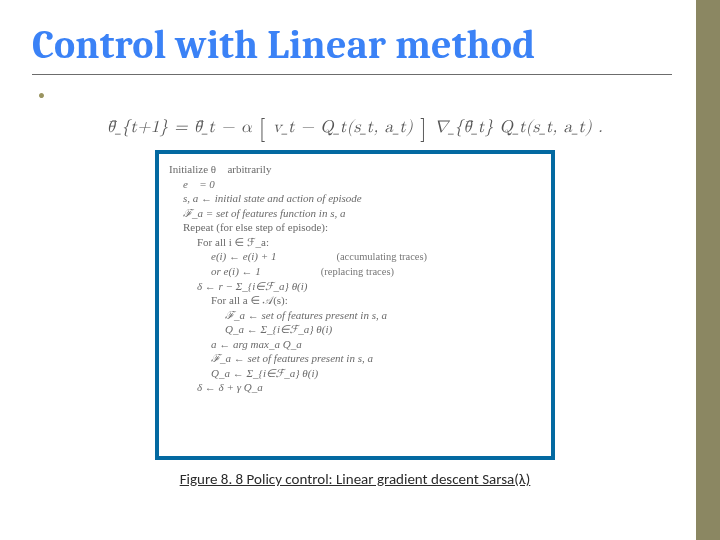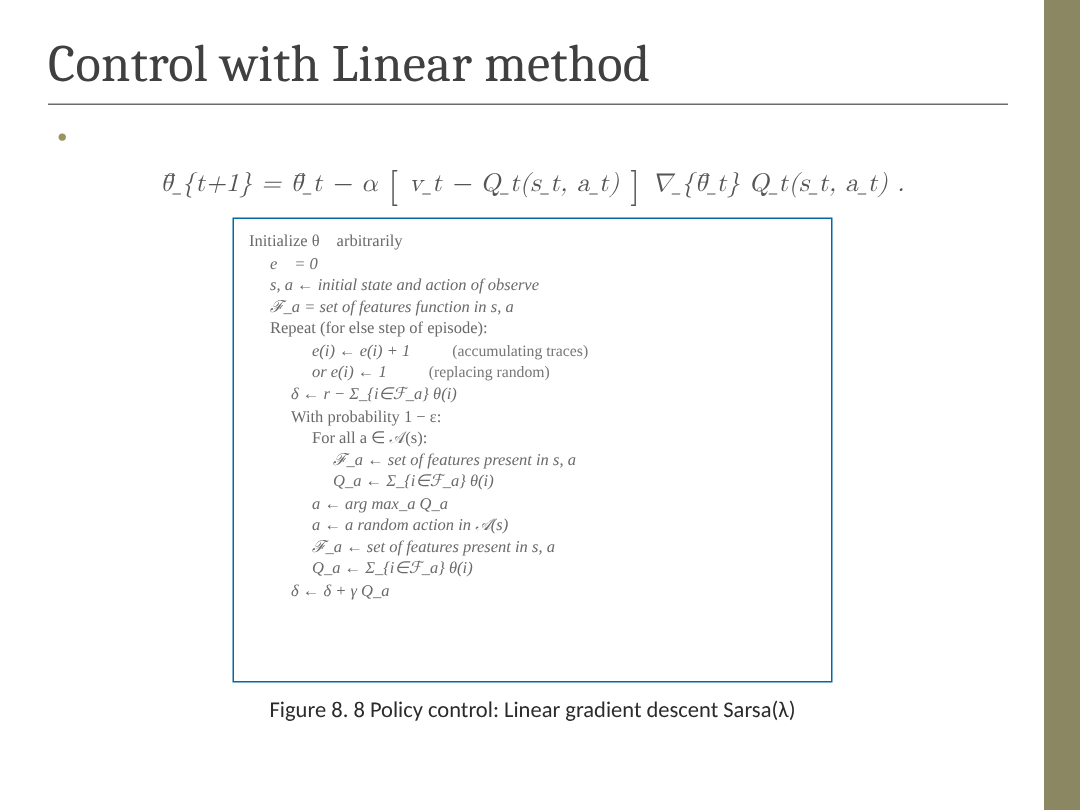--- a/index.html
+++ b/index.html
@@ -29,9 +29,9 @@
   }
   .title {
     font-family: Cambria, Georgia, "Times New Roman", serif;
-    font-size: 35px;
-    font-weight: 400;
-    color: #404040;
+    font-size: 40px;
+    font-weight: 700;
+    color: #3b82f6;
     margin: 0 0 6px 0;
     letter-spacing: 0.2px;
   }

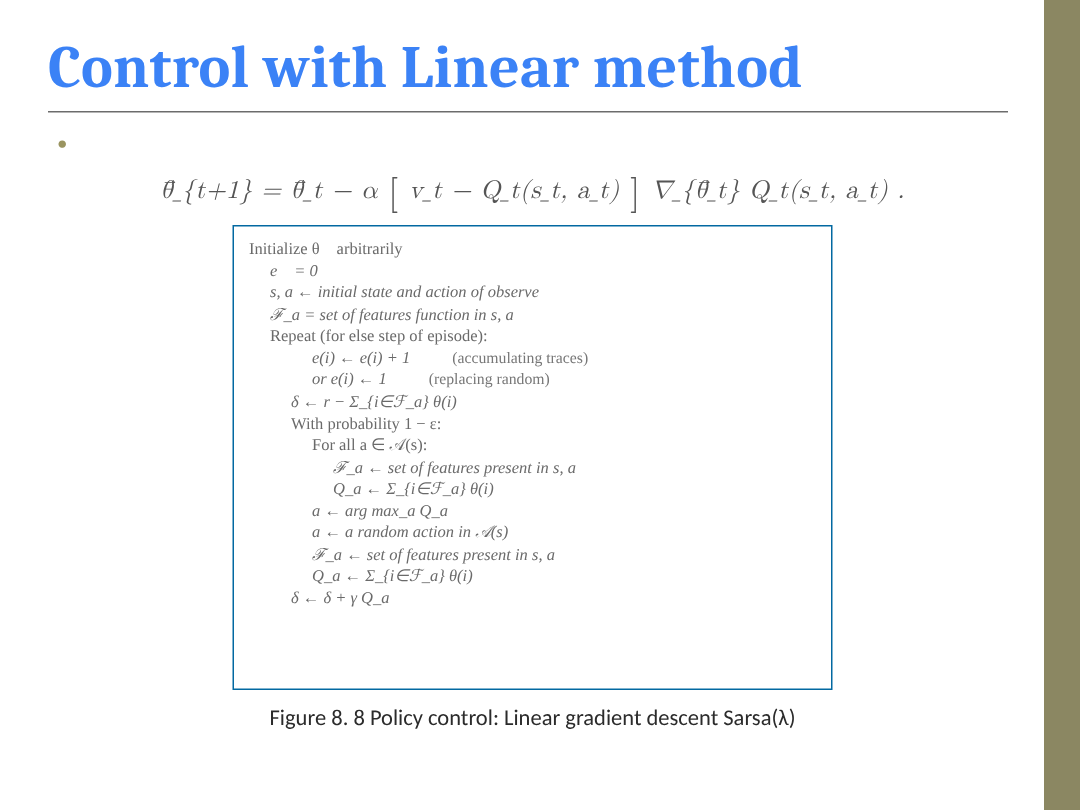--- a/index.html
+++ b/index.html
@@ -81,7 +81,7 @@
     margin-top: 2px;
   }
   .algo-box {
-    border: 1px solid #0369a1;
+    border: 4px solid #0369a1;
     width: 400px;
     height: 310px;
     padding: 8px 10px 8px 10px;

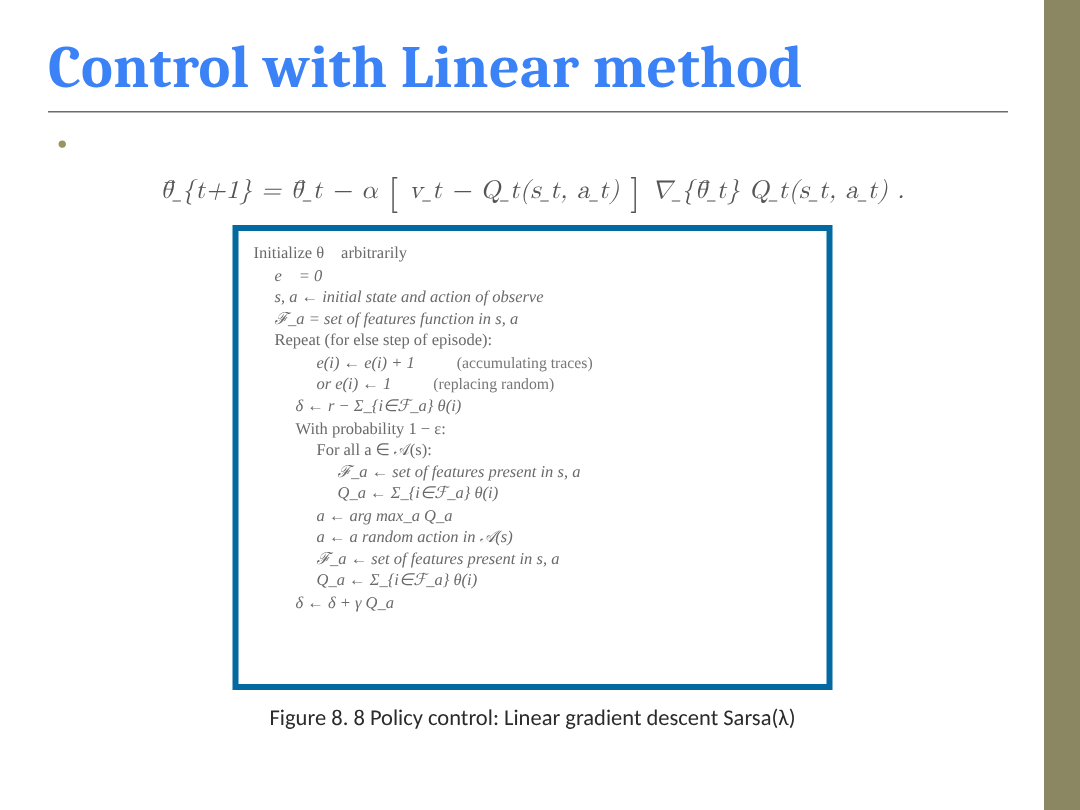--- a/index.html
+++ b/index.html
@@ -142,7 +142,7 @@
     <div class="algo-box">
       <div class="ln">Initialize θ⃗ arbitrarily</div>
       <div class="ln i1 it">e⃗ = 0⃗</div>
-      <div class="ln i1 it">s, a ← initial state and action of observe</div>
+      <div class="ln i1 it">s, a ← initial state and action of episode</div>
       <div class="ln i1 it">ℱ_a = set of features function in s, a</div>
       <div class="ln i1">Repeat (for else step of episode):</div>
       <div class="ln i3 it"><span>e(i) ← e(i) + 1</span><span class="cm">(accumulating traces)</span></div>

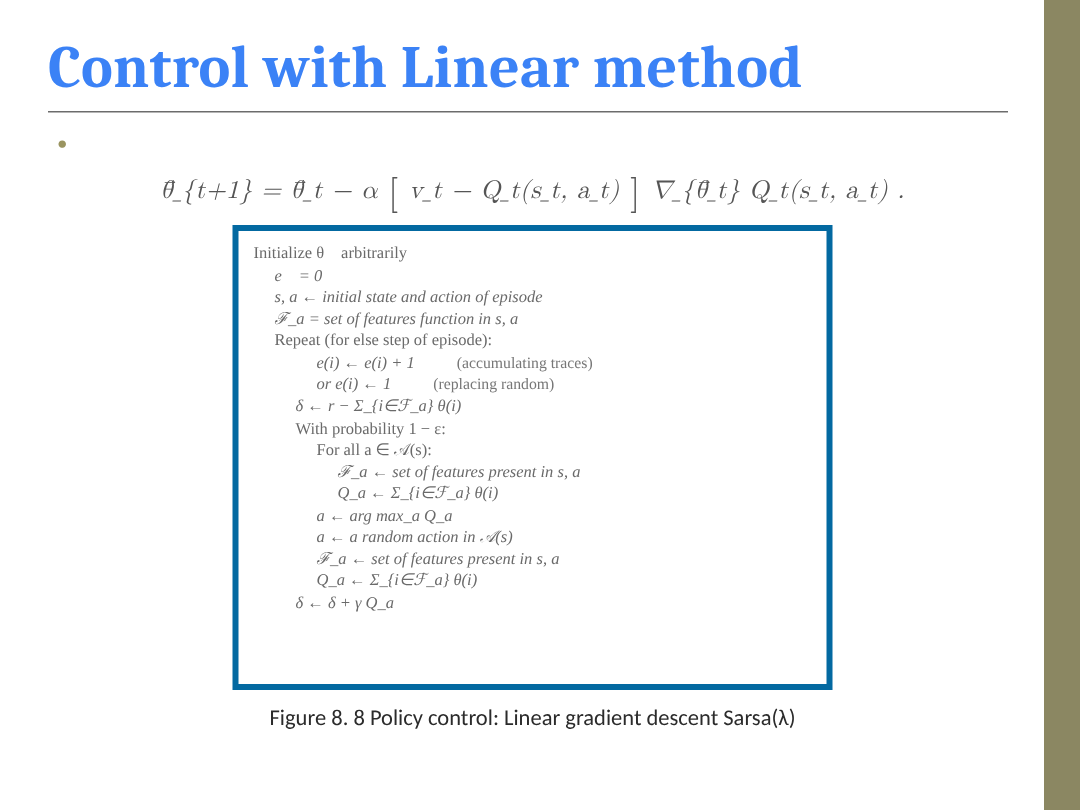--- a/index.html
+++ b/index.html
@@ -145,6 +145,7 @@
       <div class="ln i1 it">s, a ← initial state and action of episode</div>
       <div class="ln i1 it">ℱ_a = set of features function in s, a</div>
       <div class="ln i1">Repeat (for else step of episode):</div>
+      <div class="ln i2">For all i ∈ ℱ_a:</div>
       <div class="ln i3 it"><span>e(i) ← e(i) + 1</span><span class="cm">(accumulating traces)</span></div>
       <div class="ln i3 it"><span>or e(i) ← 1</span><span class="cm">(replacing random)</span></div>
       <div class="ln i2 it">δ ← r − Σ_{i∈ℱ_a} θ(i)</div>

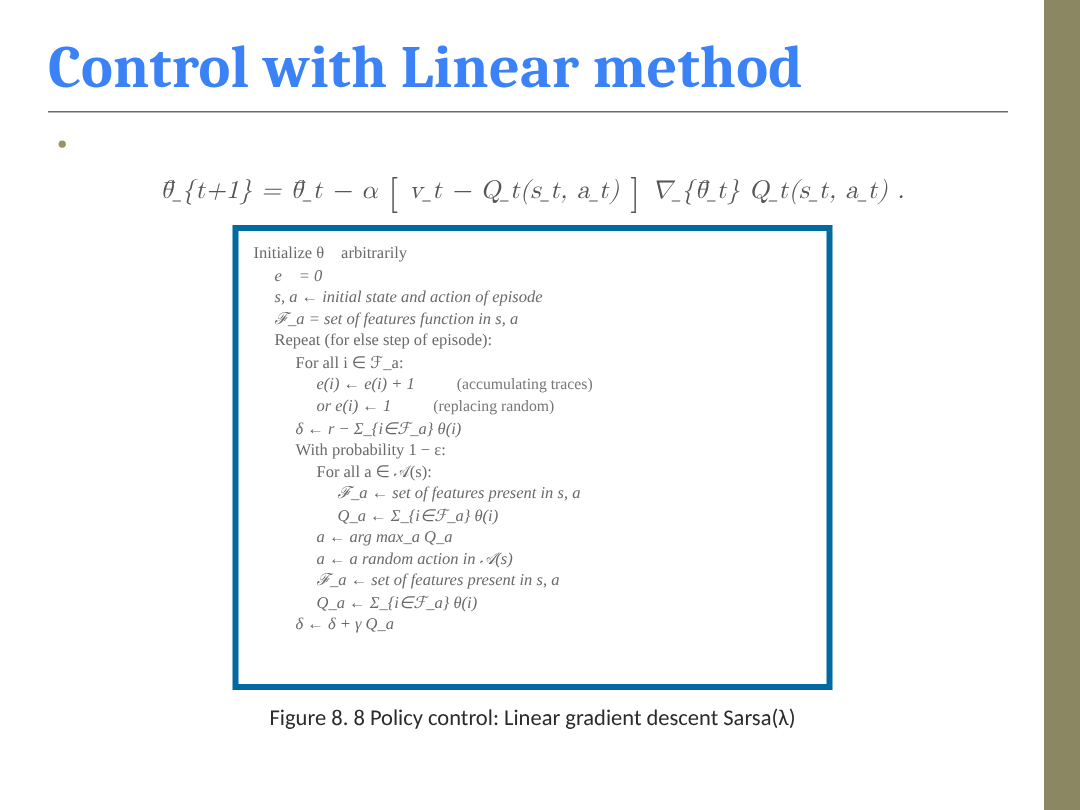--- a/index.html
+++ b/index.html
@@ -98,7 +98,7 @@
   .algo-box .i3 { padding-left: 42px; }
   .algo-box .i4 { padding-left: 56px; }
   .algo-box .it { font-style: italic; font-family: Liberation Serif, serif; }
-  .algo-box .cm { display:inline-block; margin-left: 28px; font-style: normal; color:#777; font-size:10.5px;}
+  .algo-box .cm { display:inline-block; margin-left: 60px; font-style: normal; color:#777; font-size:10.5px;}
   .caption {
     text-align: center;
     font-size: 15px;

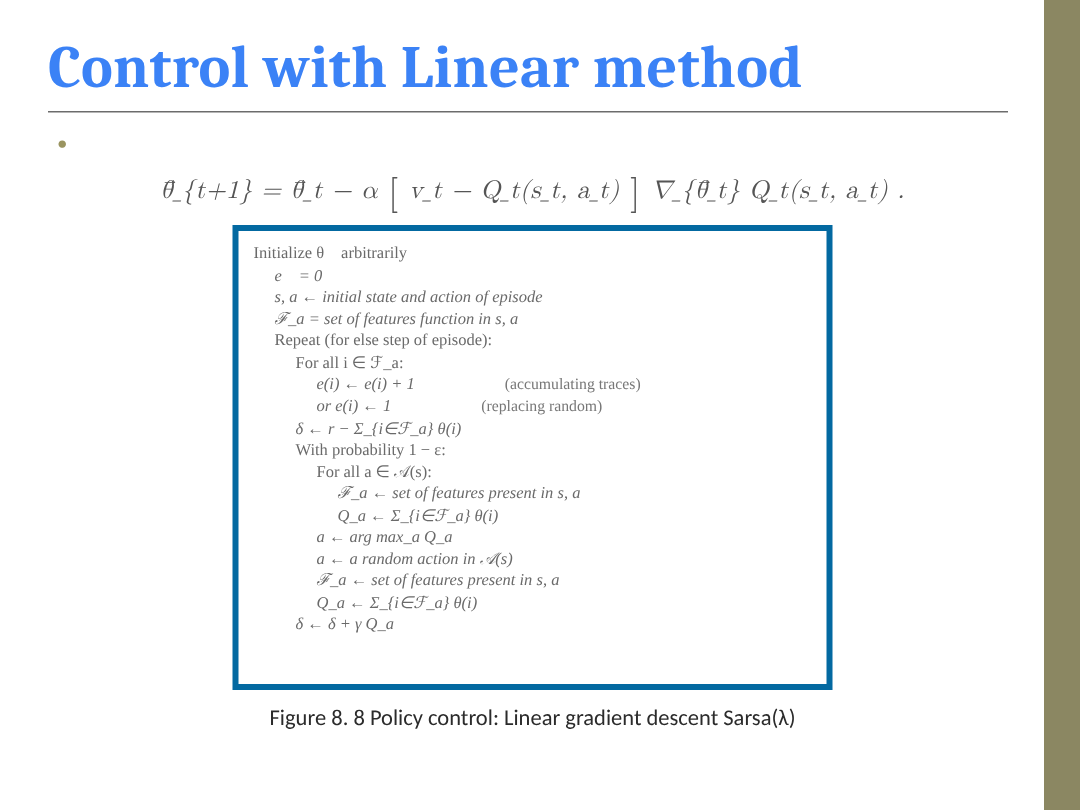--- a/index.html
+++ b/index.html
@@ -147,7 +147,7 @@
       <div class="ln i1">Repeat (for else step of episode):</div>
       <div class="ln i2">For all i ∈ ℱ_a:</div>
       <div class="ln i3 it"><span>e(i) ← e(i) + 1</span><span class="cm">(accumulating traces)</span></div>
-      <div class="ln i3 it"><span>or e(i) ← 1</span><span class="cm">(replacing random)</span></div>
+      <div class="ln i3 it"><span>or e(i) ← 1</span><span class="cm">(replacing traces)</span></div>
       <div class="ln i2 it">δ ← r − Σ_{i∈ℱ_a} θ(i)</div>
       <div class="ln i2">With probability 1 − ε:</div>
       <div class="ln i3">For all a ∈ 𝒜(s):</div>

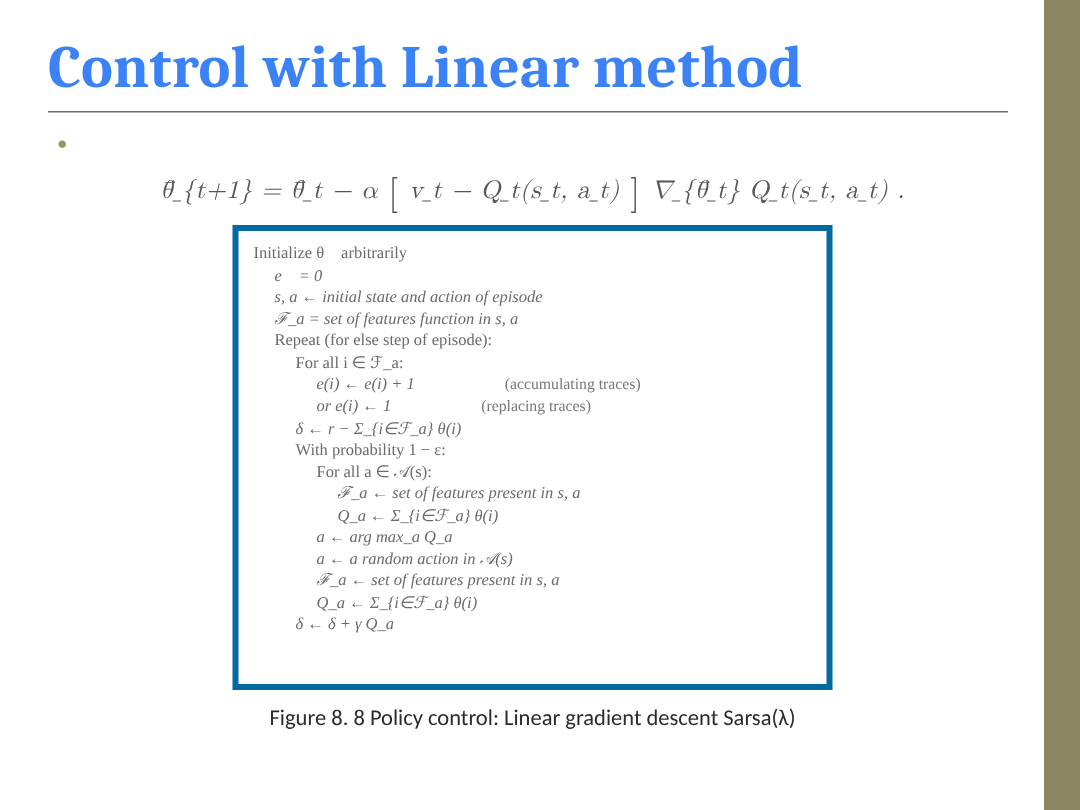--- a/index.html
+++ b/index.html
@@ -149,7 +149,6 @@
       <div class="ln i3 it"><span>e(i) ← e(i) + 1</span><span class="cm">(accumulating traces)</span></div>
       <div class="ln i3 it"><span>or e(i) ← 1</span><span class="cm">(replacing traces)</span></div>
       <div class="ln i2 it">δ ← r − Σ_{i∈ℱ_a} θ(i)</div>
-      <div class="ln i2">With probability 1 − ε:</div>
       <div class="ln i3">For all a ∈ 𝒜(s):</div>
       <div class="ln i4 it">ℱ_a ← set of features present in s, a</div>
       <div class="ln i4 it">Q_a ← Σ_{i∈ℱ_a} θ(i)</div>

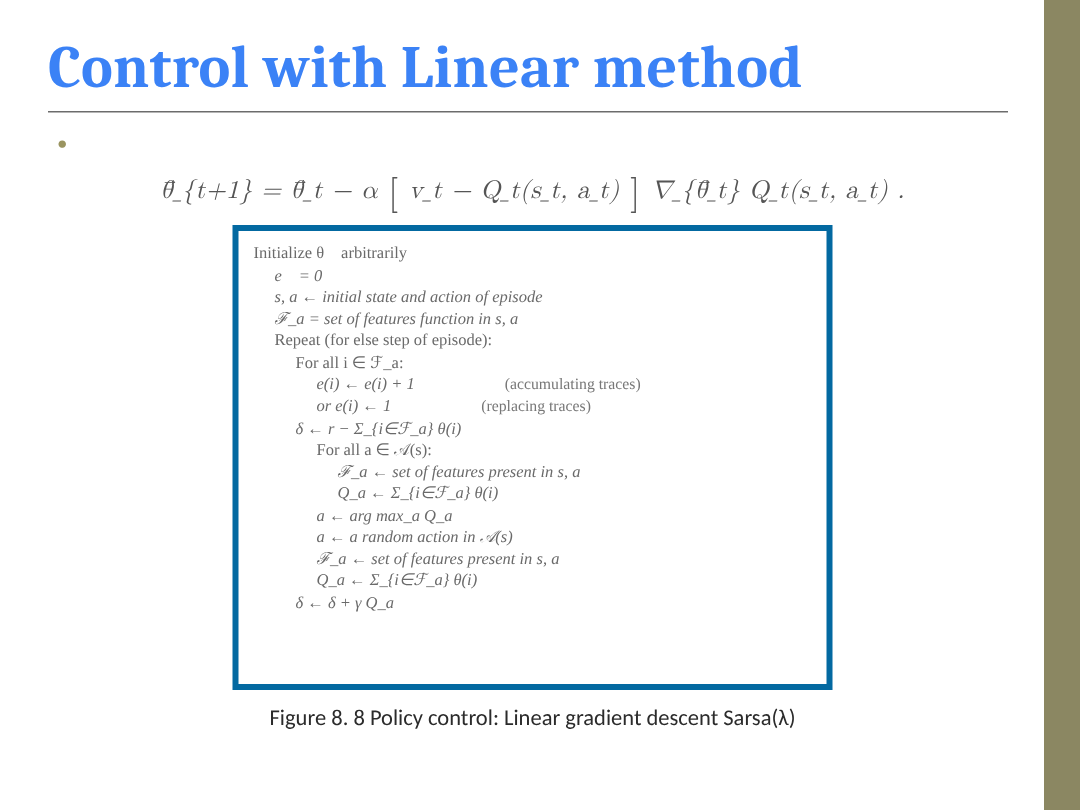--- a/index.html
+++ b/index.html
@@ -153,7 +153,6 @@
       <div class="ln i4 it">ℱ_a ← set of features present in s, a</div>
       <div class="ln i4 it">Q_a ← Σ_{i∈ℱ_a} θ(i)</div>
       <div class="ln i3 it">a ← arg max_a Q_a</div>
-      <div class="ln i3 it">a ← a random action in 𝒜(s)</div>
       <div class="ln i3 it">ℱ_a ← set of features present in s, a</div>
       <div class="ln i3 it">Q_a ← Σ_{i∈ℱ_a} θ(i)</div>
       <div class="ln i2 it">δ ← δ + γ Q_a</div>

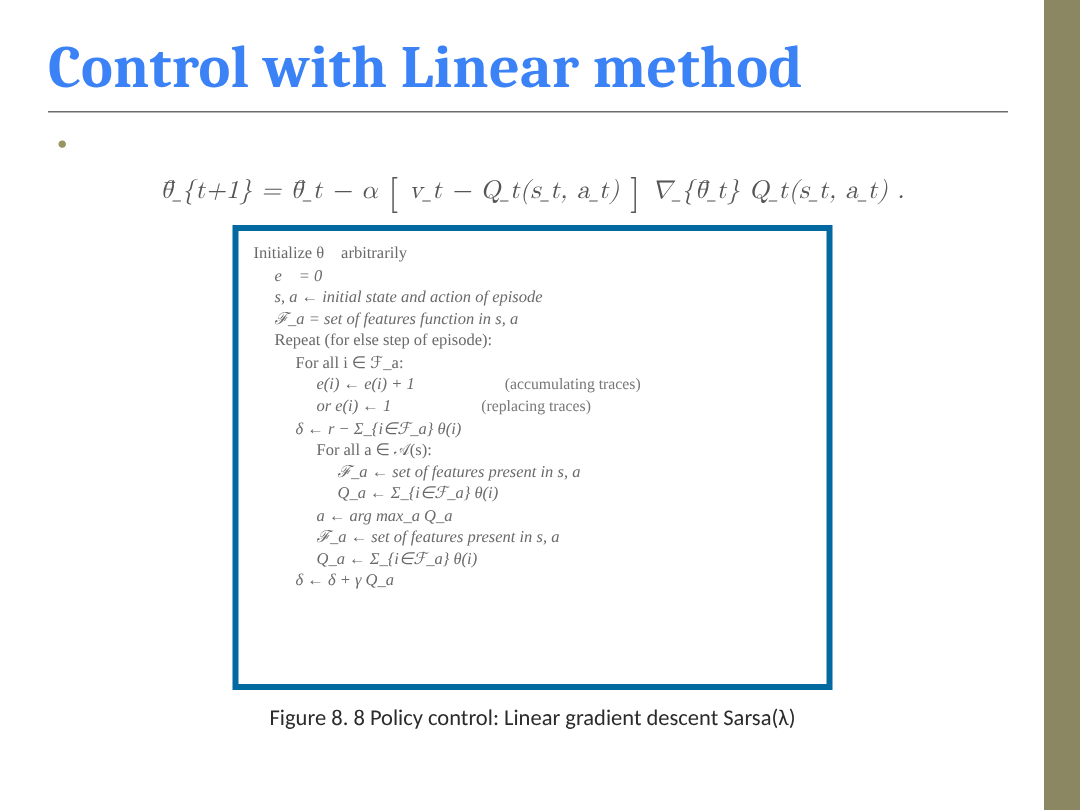--- a/index.html
+++ b/index.html
@@ -104,6 +104,7 @@
     font-size: 15px;
     color: #2b2b2b;
     margin-top: 10px;
+    text-decoration: underline;
   }
 </style>
 </head>

